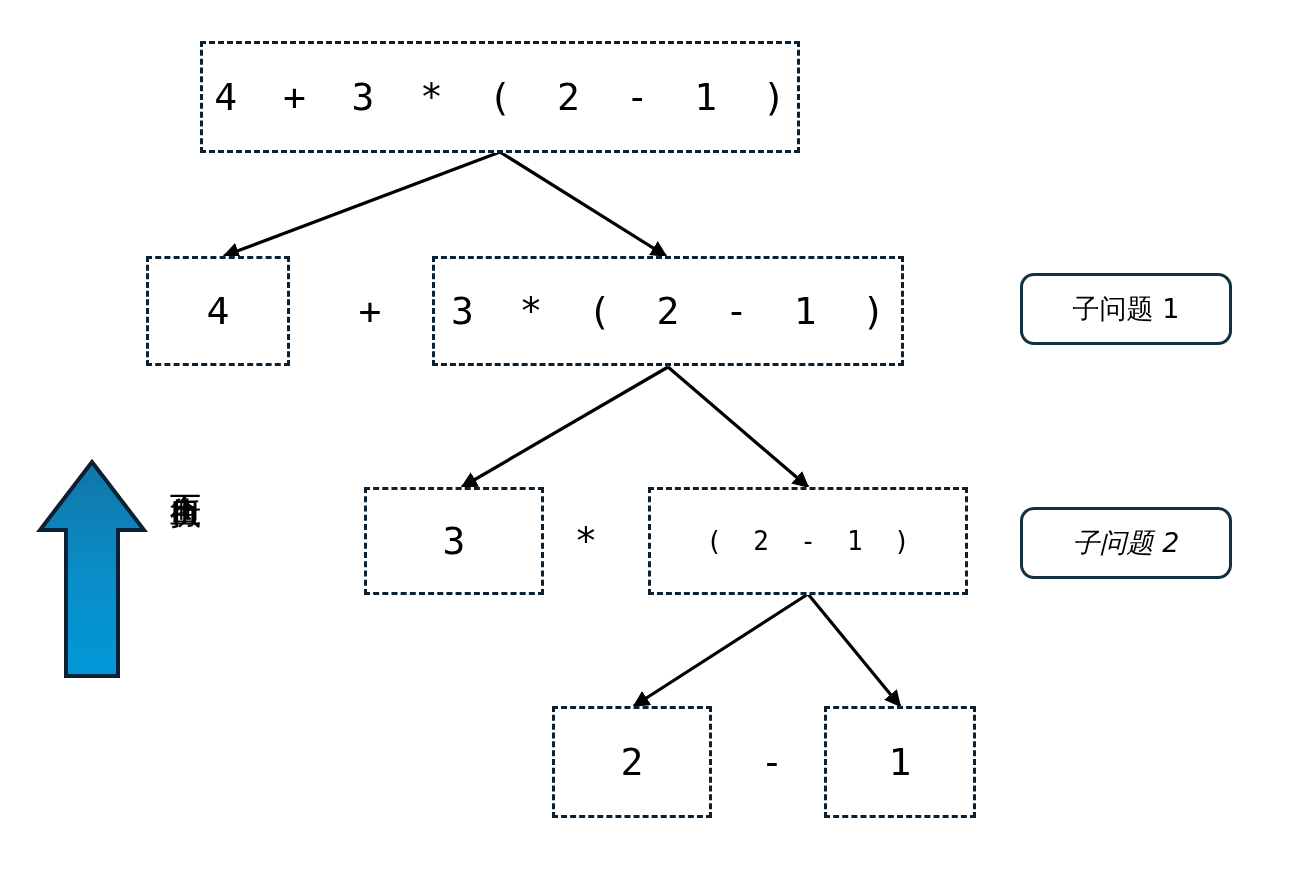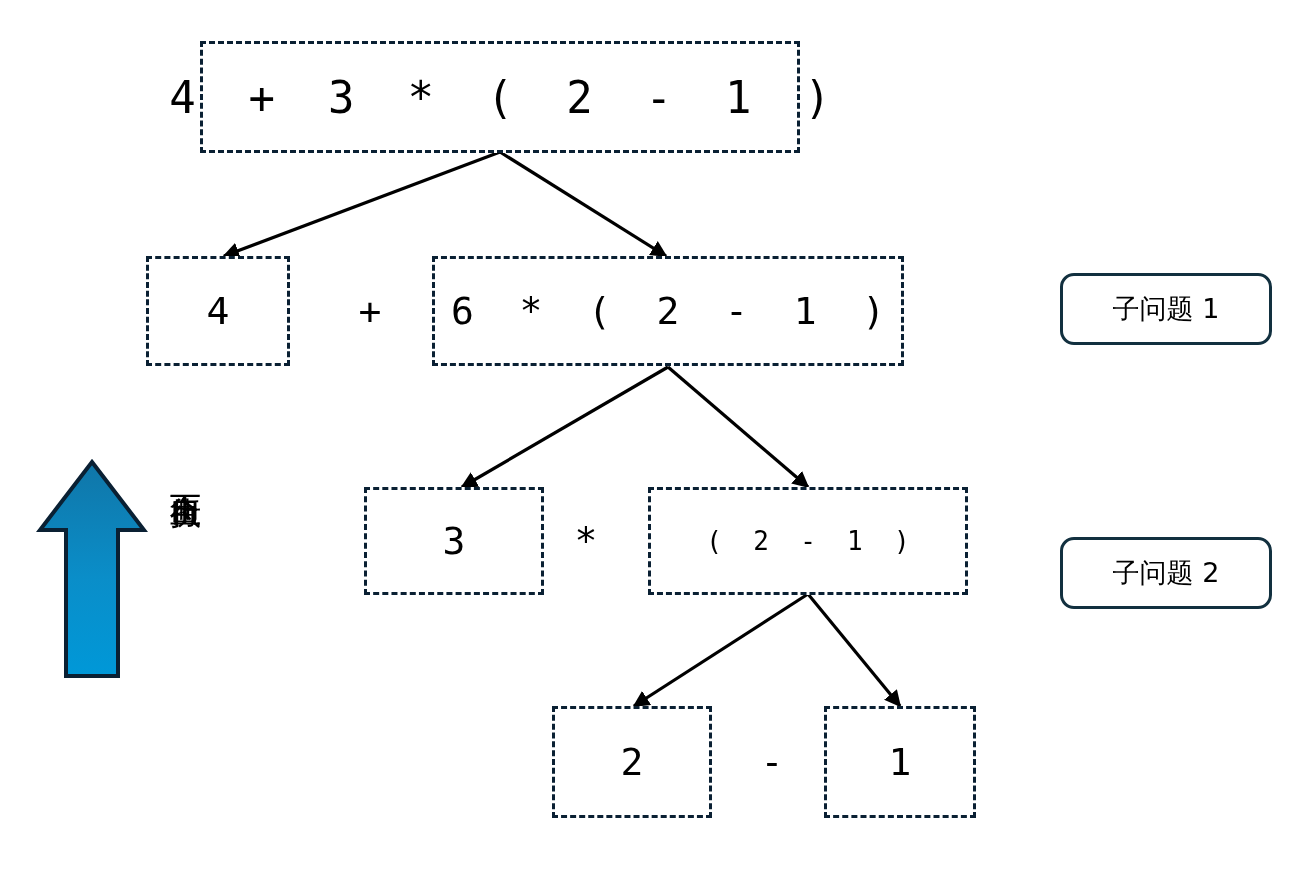--- a/index.html
+++ b/index.html
@@ -130,7 +130,7 @@
     </g>
   </svg>
 
-  <div class="node" style="left:200px; top:41px; width:600px; height:112px; font-size:44px;">4 + 3 * ( 2 - 1 )</div>
+  <div class="node" style="left:200px; top:41px; width:600px; height:112px; font-size:38px;">4 + 3 * ( 2 - 1 )</div>
 
   <div class="node" style="left:146px; top:256px; width:144px; height:110px; font-size:38px;">4</div>
 

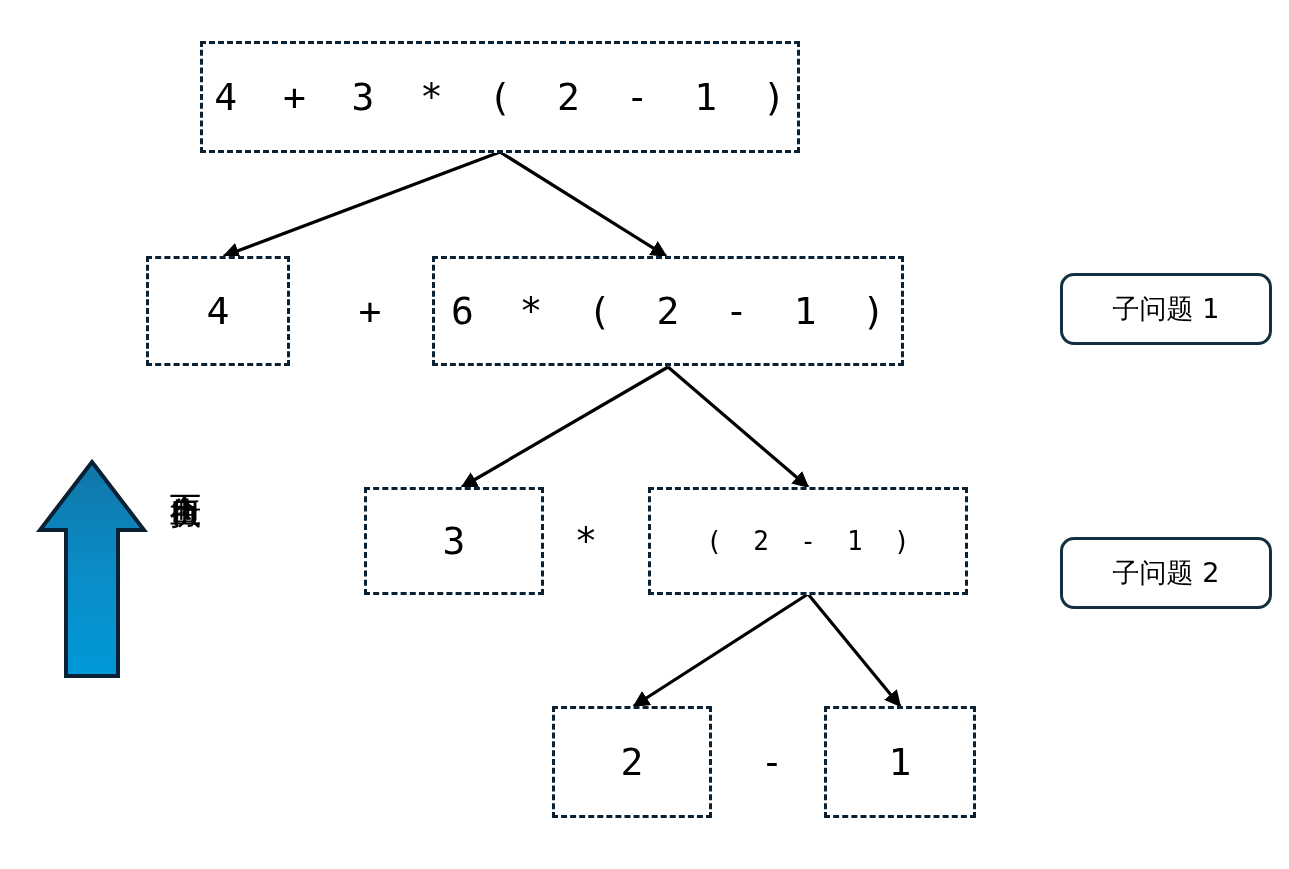--- a/index.html
+++ b/index.html
@@ -136,7 +136,7 @@
 
   <div class="op" style="left:340px; top:256px; width:60px; height:110px; font-size:38px;">+</div>
 
-  <div class="node" style="left:432px; top:256px; width:472px; height:110px; font-size:38px;">6 * ( 2 - 1 )</div>
+  <div class="node" style="left:432px; top:256px; width:472px; height:110px; font-size:38px;">3 * ( 2 - 1 )</div>
 
   <div class="node" style="left:364px; top:487px; width:180px; height:108px; font-size:38px;">3</div>
 

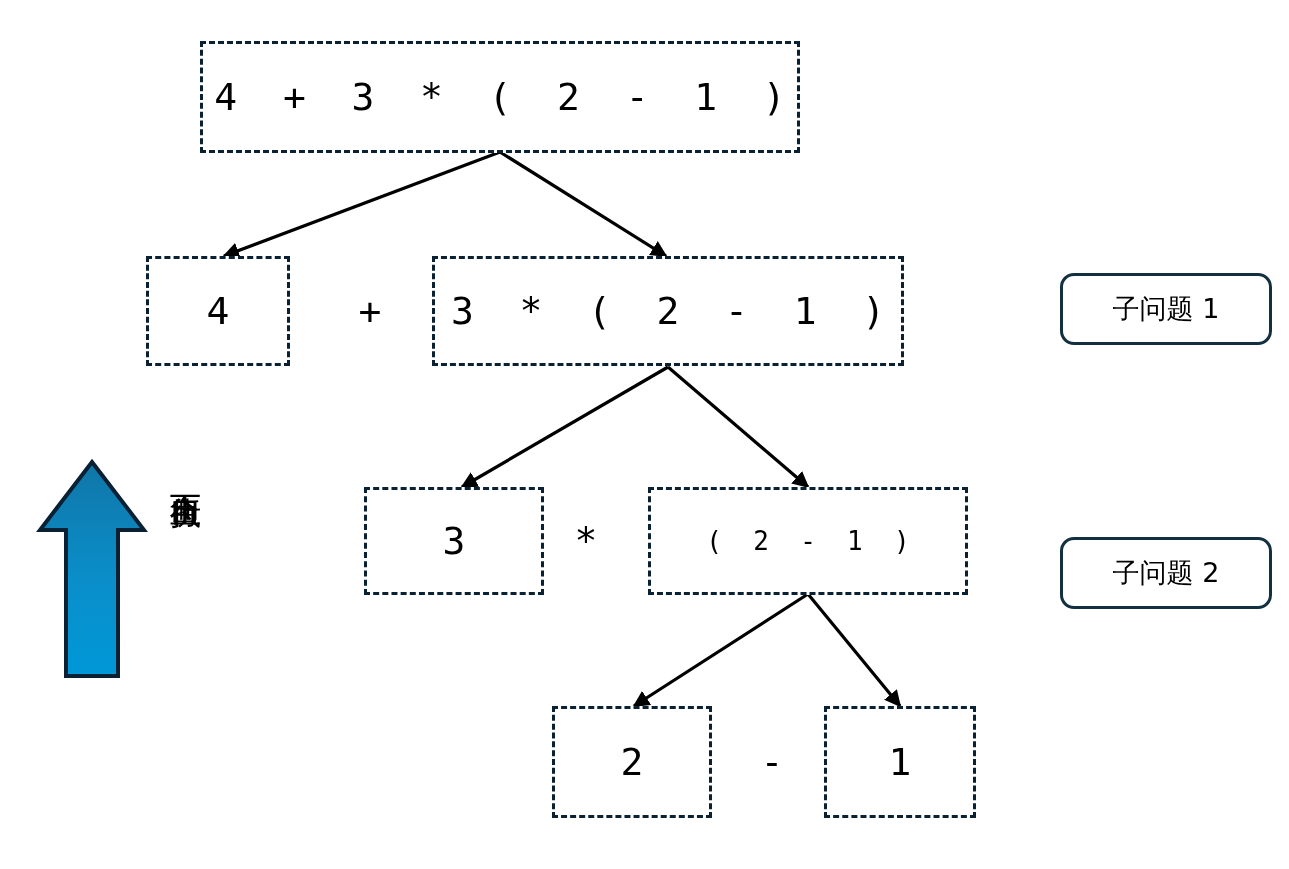--- a/index.html
+++ b/index.html
@@ -67,7 +67,6 @@
     font-size: 27px;
     color: #000000;
     white-space: nowrap;
-    margin-left: 40px;
   }
 
   

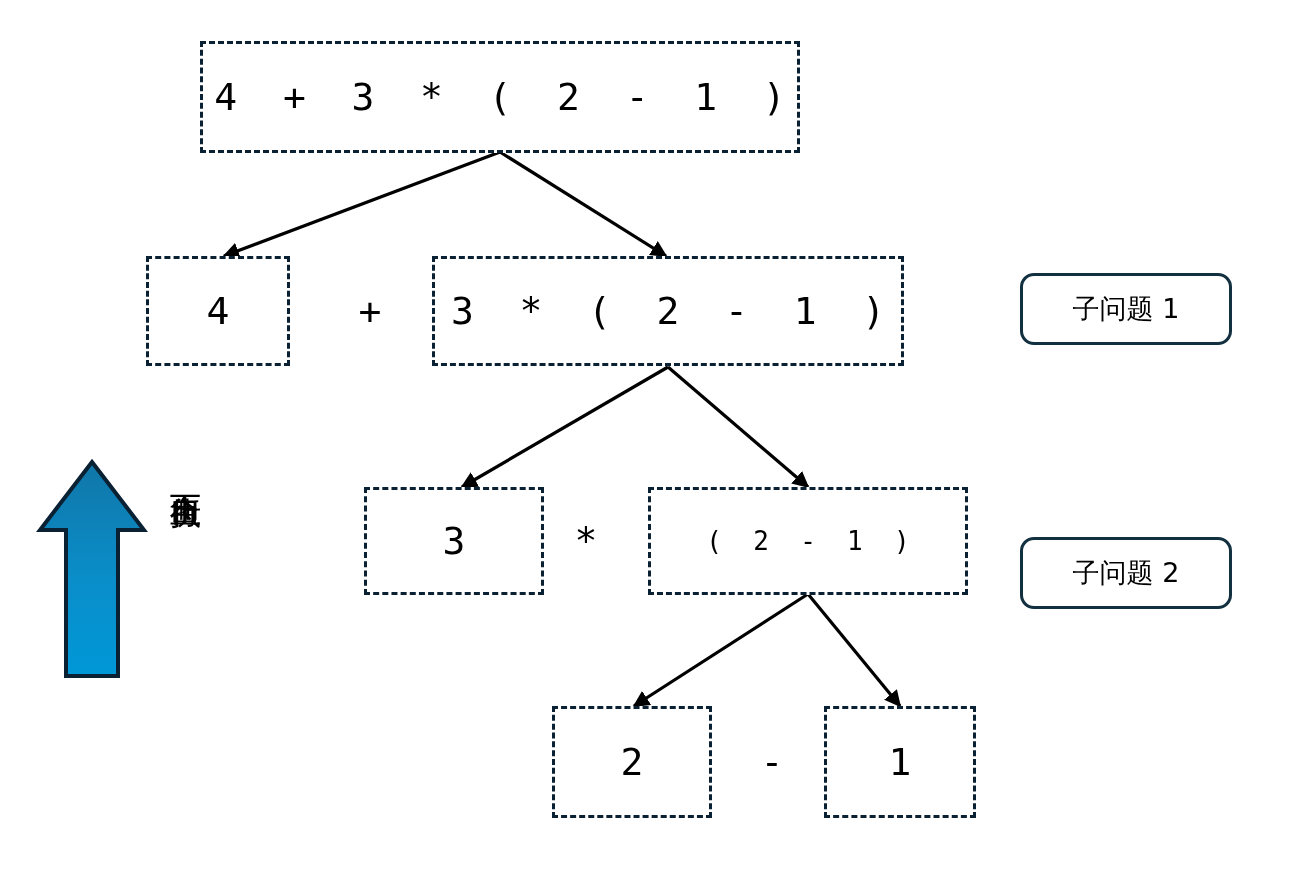--- a/index.html
+++ b/index.html
@@ -151,7 +151,7 @@
 
   <div class="tag" style="left:1020px; top:273px; width:212px; height:72px;">子问题 1</div>
 
-  <div class="tag" style="left:1020px; top:537px; width:212px; height:72px;">子问题 2</div>
+  <div class="tag" style="left:1020px; top:507px; width:212px; height:72px;font-style:italic;">子问题 2</div>
 
 
   <svg id="bigArrow" viewBox="0 0 112 222" width="112" height="222">

